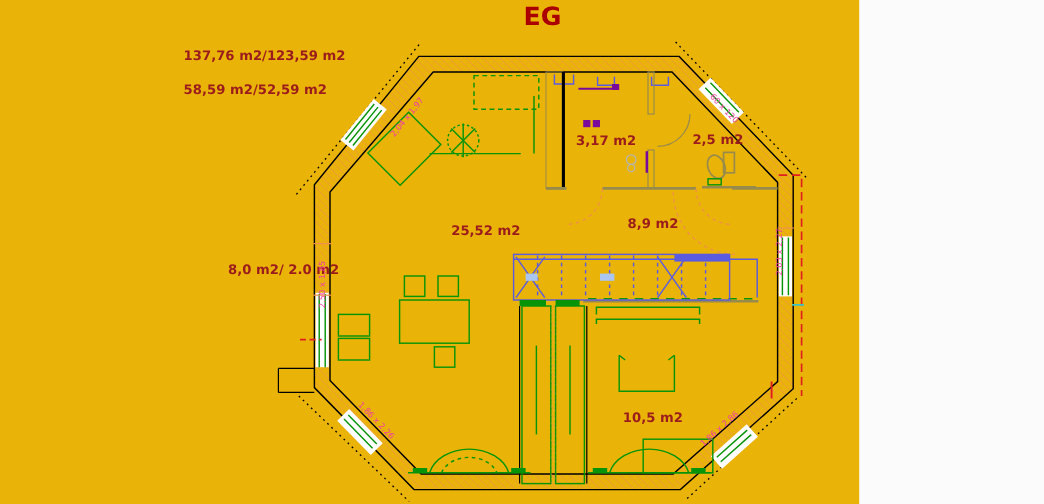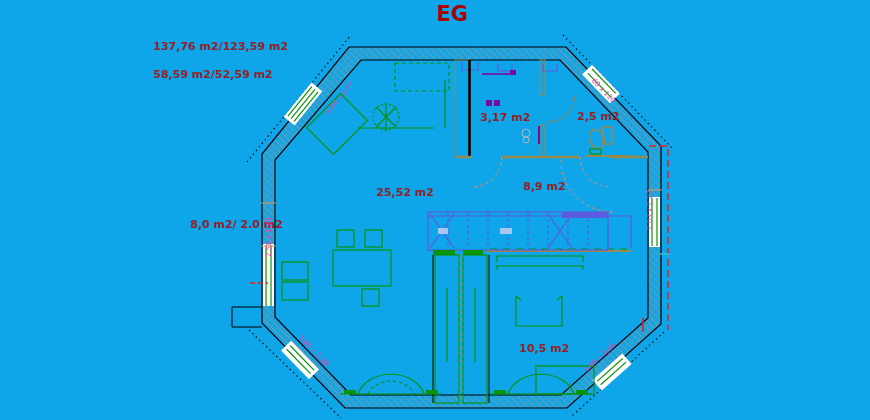--- a/index.html
+++ b/index.html
@@ -8,7 +8,7 @@
     --c-wall2:#978a4d; --c-fixture:#7a0b9a; --c-overhang:#e02020; --c-aqua:#3cc3c3;
   }
   html,body{margin:0;padding:0;background:#fbfbfb;}
-  #stage{position:relative;width:870px;height:420px;background:#0ea5e9;overflow:hidden;
+  #stage{position:relative;width:716px;height:420px;background:#eab308;overflow:hidden;
          font-family:"DejaVu Sans", sans-serif;}
   svg{position:absolute;left:0;top:0;}
   .t-title{font:bold 21px "DejaVu Sans",sans-serif;fill:var(--c-title);}

